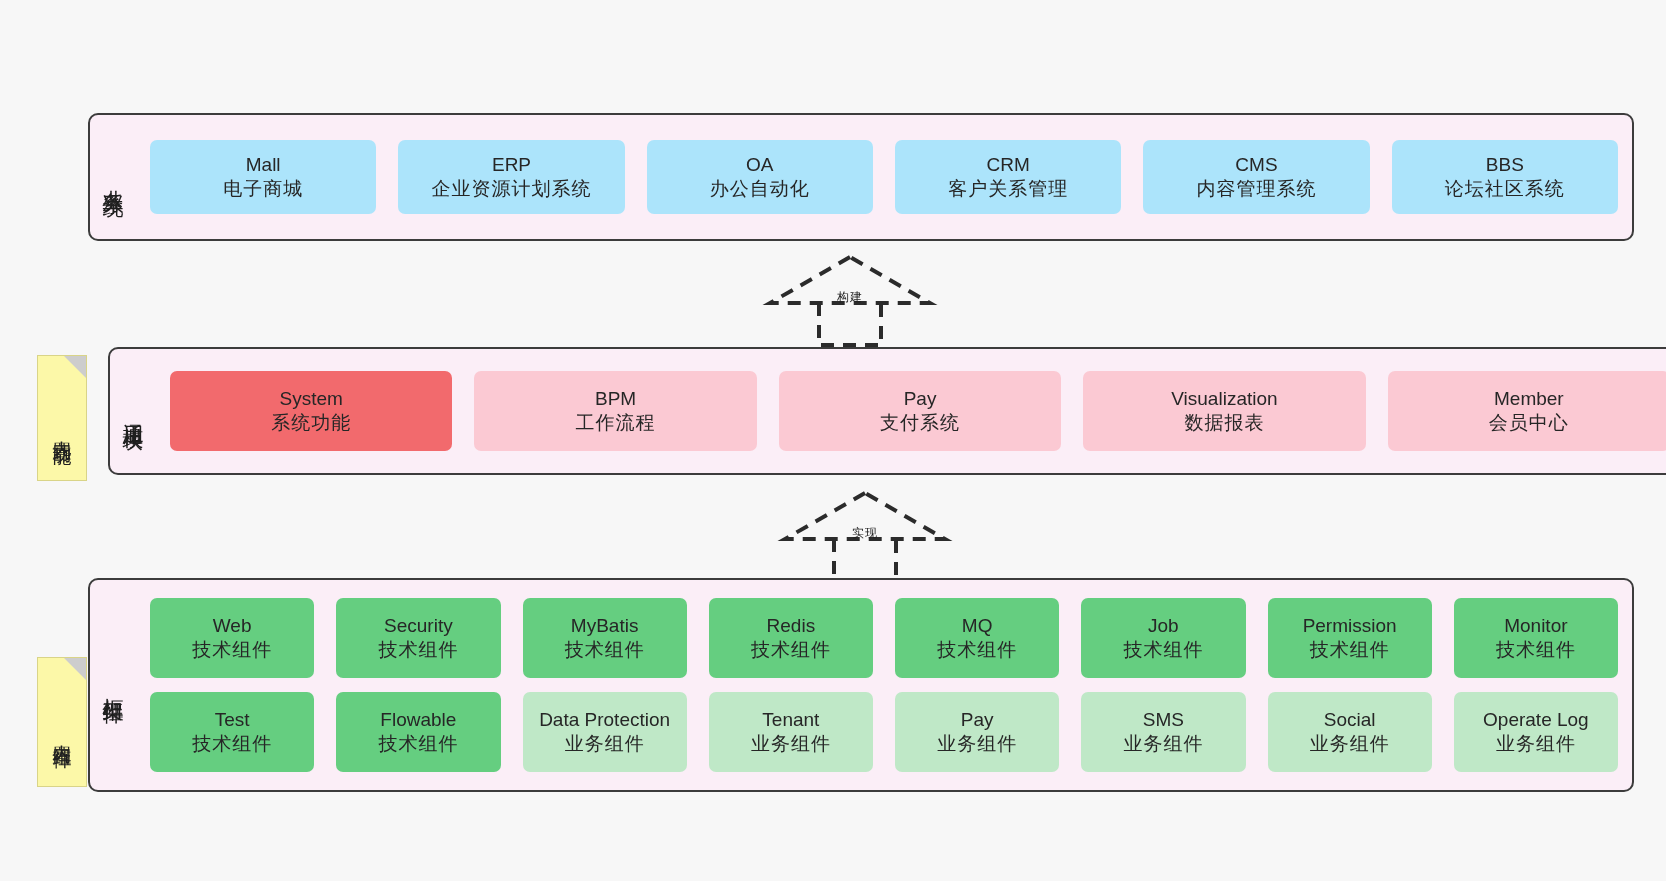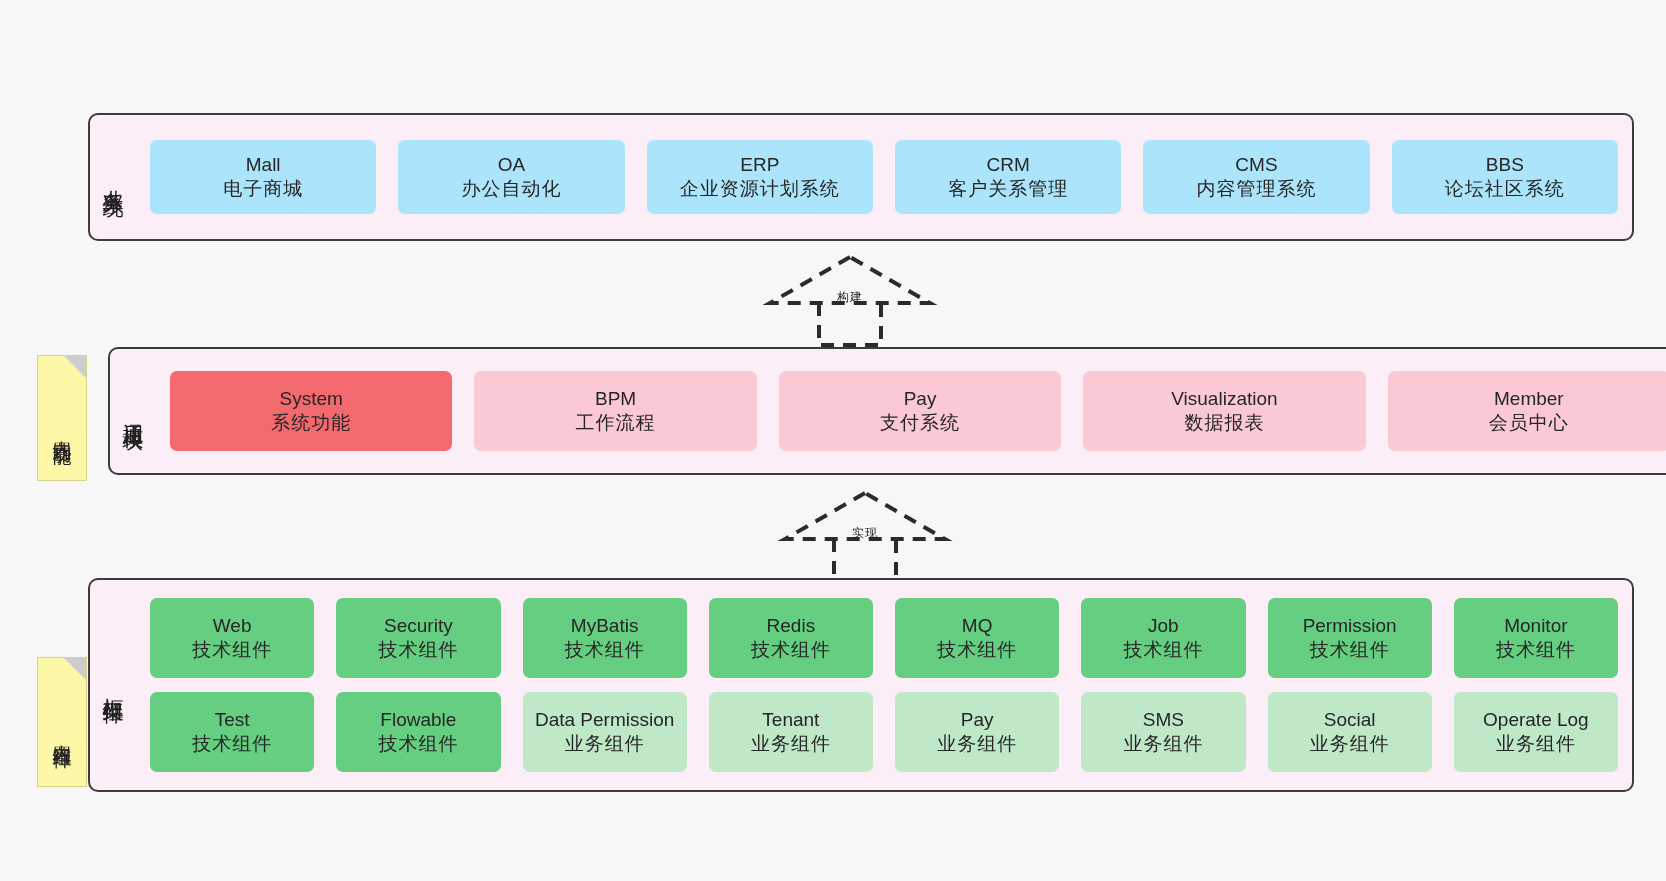--- a/index.html
+++ b/index.html
@@ -152,12 +152,12 @@
           <span class="cell-cn">电子商城</span>
         </div>
         <div class="cell">
+          <span class="cell-en">ERP</span>
+          <span class="cell-cn">企业资源计划系统</span>
+        </div>
+        <div class="cell">
           <span class="cell-en">OA</span>
           <span class="cell-cn">办公自动化</span>
-        </div>
-        <div class="cell">
-          <span class="cell-en">ERP</span>
-          <span class="cell-cn">企业资源计划系统</span>
         </div>
         <div class="cell">
           <span class="cell-en">CRM</span>

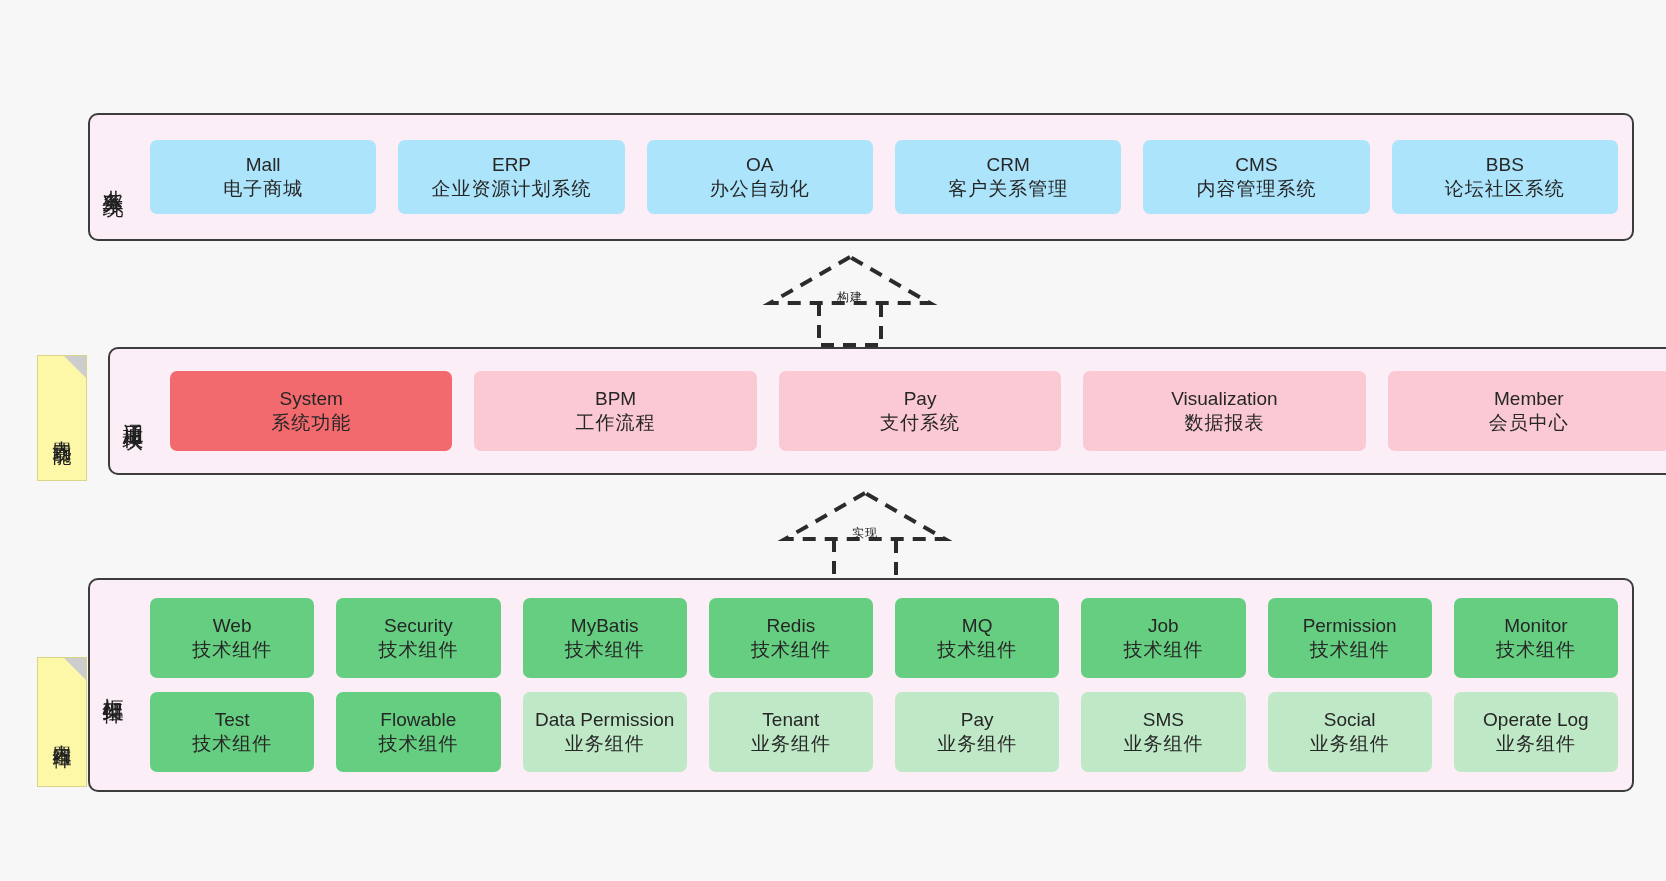--- a/index.html
+++ b/index.html
@@ -266,7 +266,7 @@
           <span class="cell-cn">技术组件</span>
         </div>
         <div class="cell biz wrap">
-          <span class="cell-en">Data Permission</span>
+          <span class="cell-en">Data Protection</span>
           <span class="cell-cn">业务组件</span>
         </div>
         <div class="cell biz">

